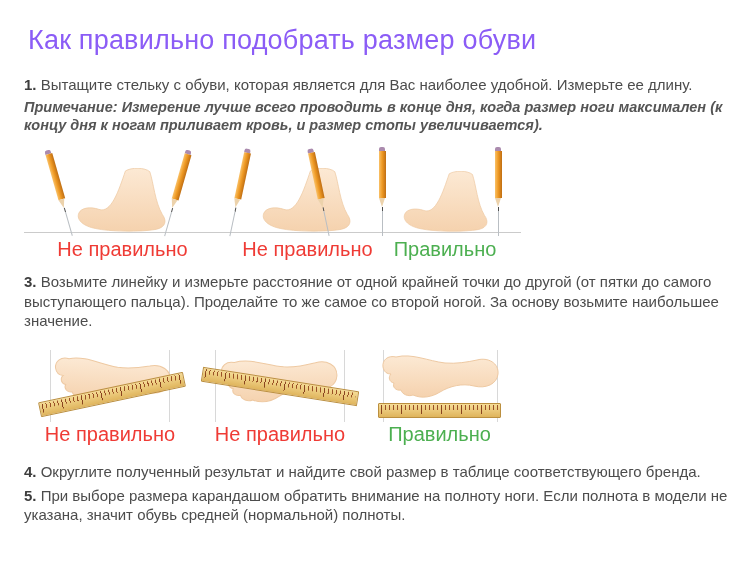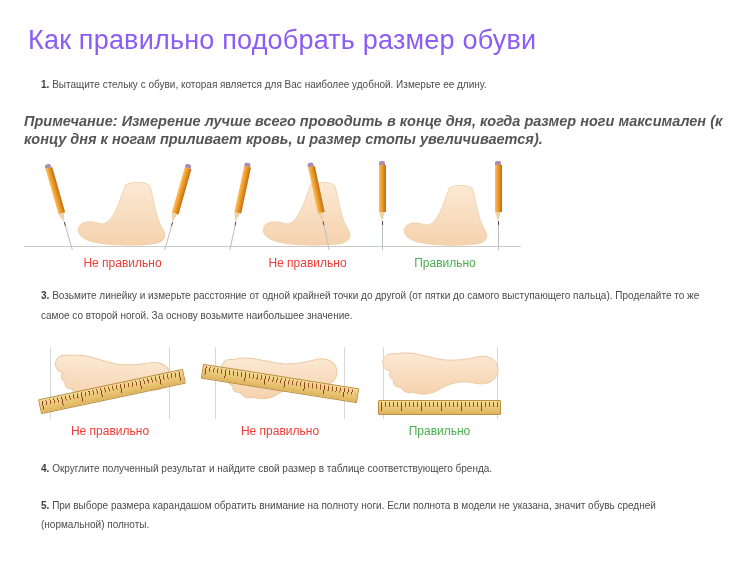--- a/index.html
+++ b/index.html
@@ -9,7 +9,7 @@
   }
   .content{padding:18px 15px 0 24px;}
   h1{font-size:27px;line-height:36px;font-weight:400;color:#8b5cf6;margin:4px;letter-spacing:.2px;}
-  .step{font-size:10px;line-height:19.5px;margin:17px;}
+  .step{font-size:15px;line-height:19.5px;margin:0;}
   .step .num{font-weight:700;color:#3d3d3d;}
   .step1{margin-top:17px;}
   .step2{margin-top:8.5px;}

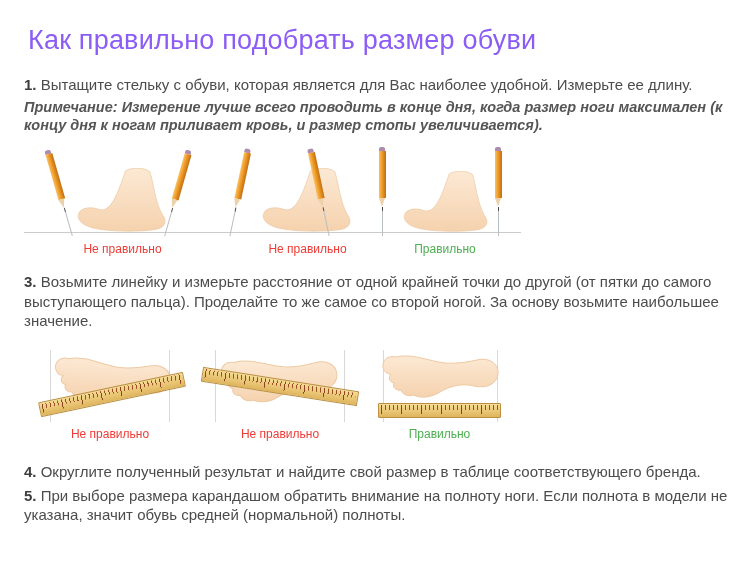--- a/index.html
+++ b/index.html
@@ -31,7 +31,7 @@
   .fig2c{left:348px;width:135px;}
 
   .figlabel{position:absolute;left:0;right:0;text-align:center;
-    font-size:12px;line-height:18px;}
+    font-size:20px;line-height:18px;}
   .row1 .figlabel{top:92px;}
   .row2 .figlabel{top:80px;}
   .wrong{color:#ef3b35;}

